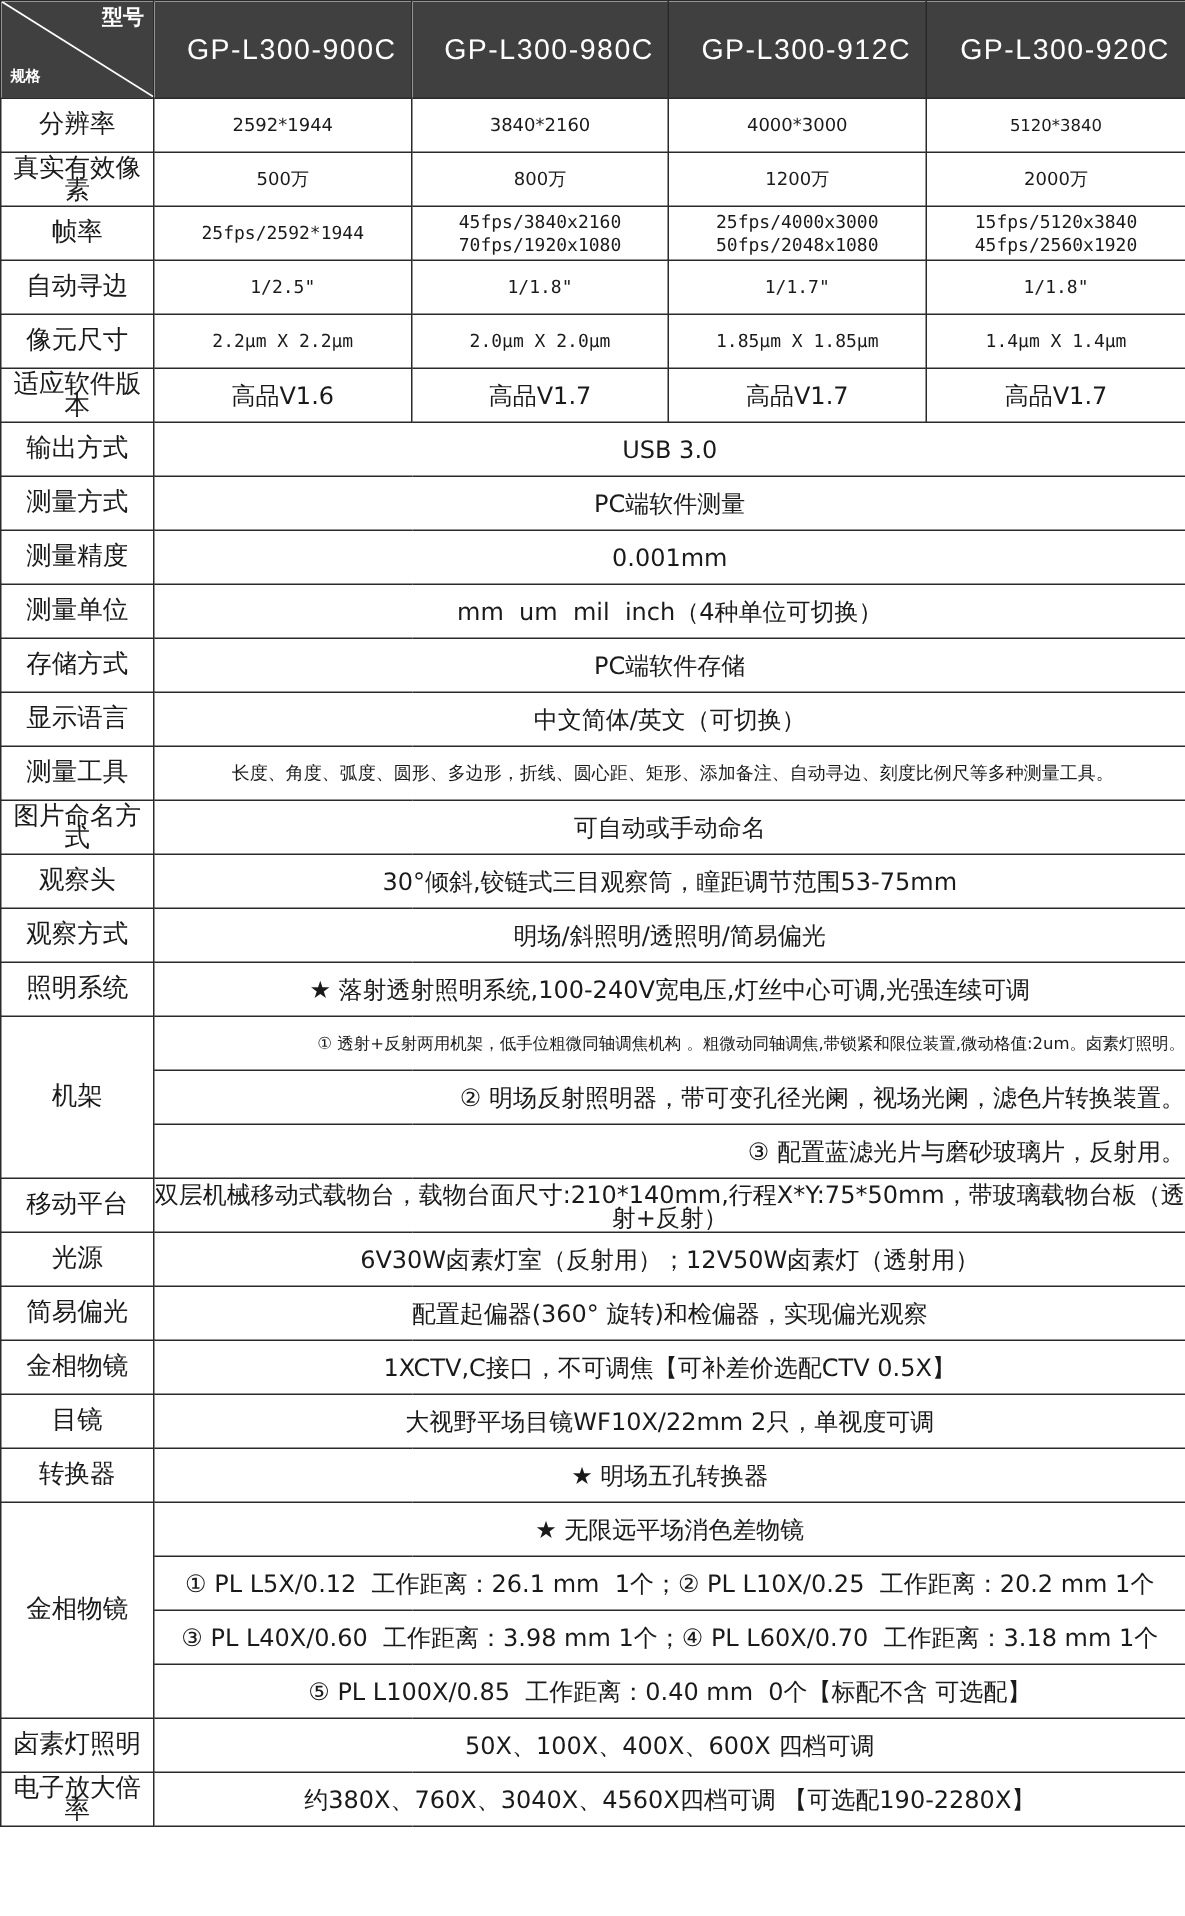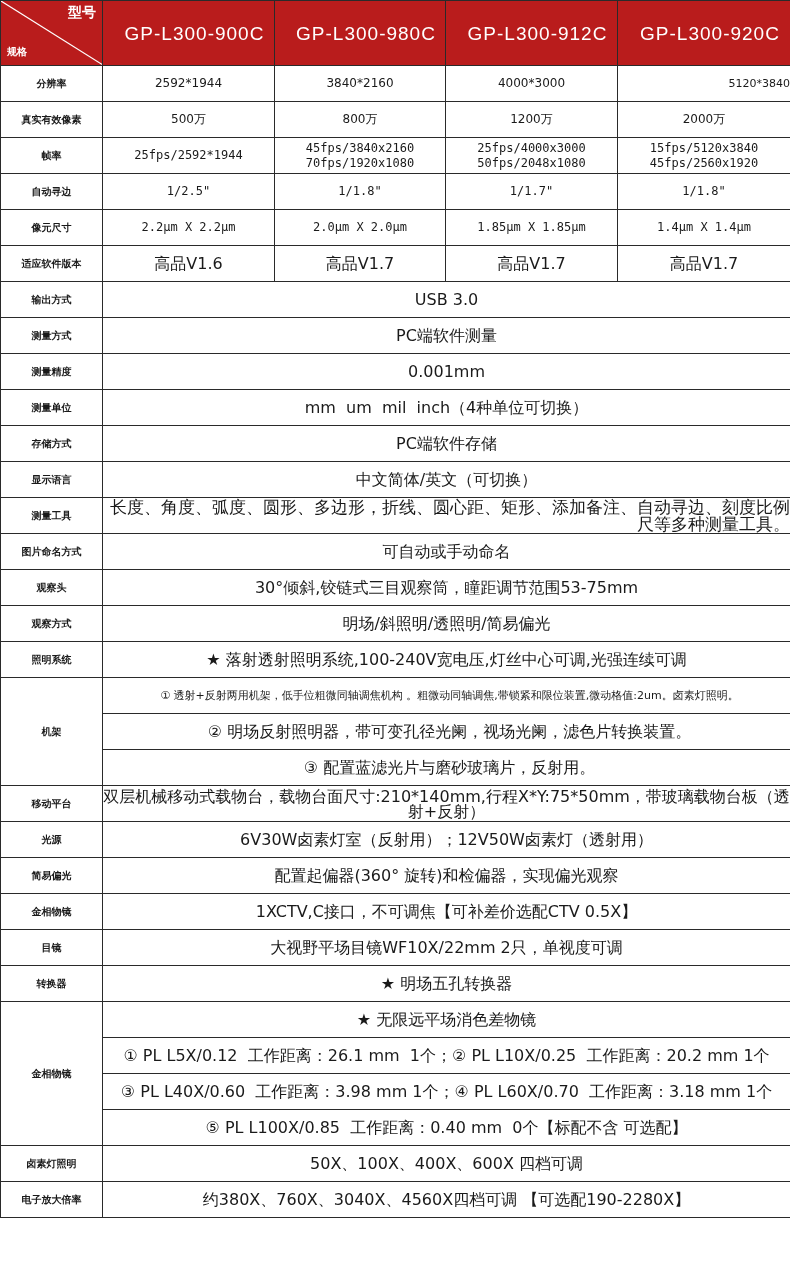--- a/index.html
+++ b/index.html
@@ -6,7 +6,7 @@
   body{width:790px;height:1277px;overflow:hidden;font-family:"DejaVu Sans","Liberation Sans",sans-serif;color:#1a1a1a;}
   table{border-collapse:collapse;width:790px;table-layout:fixed;}
   td{border:1.5px solid #2a2a2a;text-align:center;vertical-align:middle;padding:0;font-size:12px;line-height:15px;overflow:hidden;}
-  .h{background:#b91c1c;color:#fff;height:64px;padding-left:12px;}
+  .h{background:#404040;color:#fff;height:64px;padding-left:12px;}
   .model{font-family:"Liberation Sans",sans-serif;font-size:19px;letter-spacing:1px;margin-left:28px;}
   .corner{position:relative;}
   .corner svg{position:absolute;left:0;top:0;}

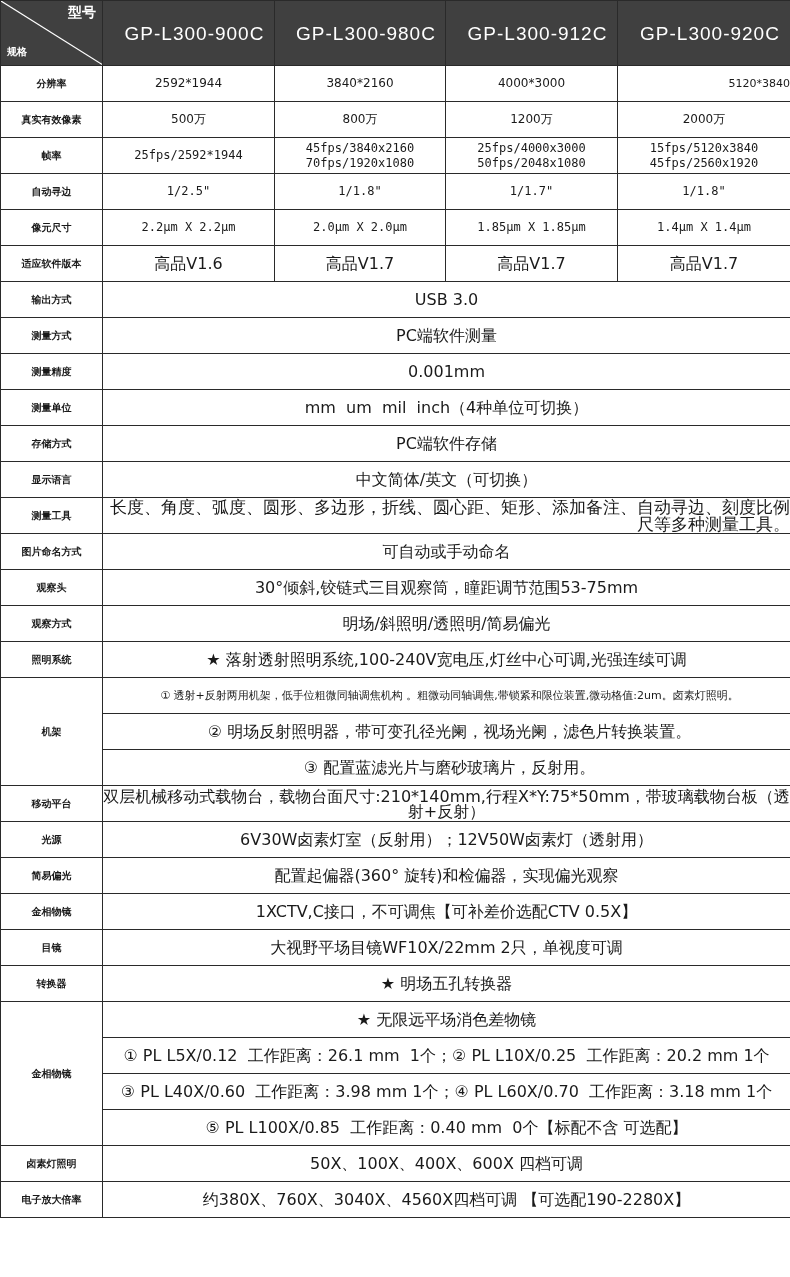--- a/index.html
+++ b/index.html
@@ -12,7 +12,7 @@
   .corner svg{position:absolute;left:0;top:0;}
   .corner .tr{position:absolute;right:6px;top:4px;font-size:14px;font-weight:bold;}
   .corner .bl{position:absolute;left:6px;bottom:6px;font-size:10px;font-weight:bold;}
-  .lab{font-size:10px;font-weight:bold;}
+  .lab{font-size:17px;}
   .r{height:36px;}
   .mono{font-family:"DejaVu Sans Mono","Liberation Mono",monospace;font-size:12px;}
   .small{font-size:11px;text-align:right;}

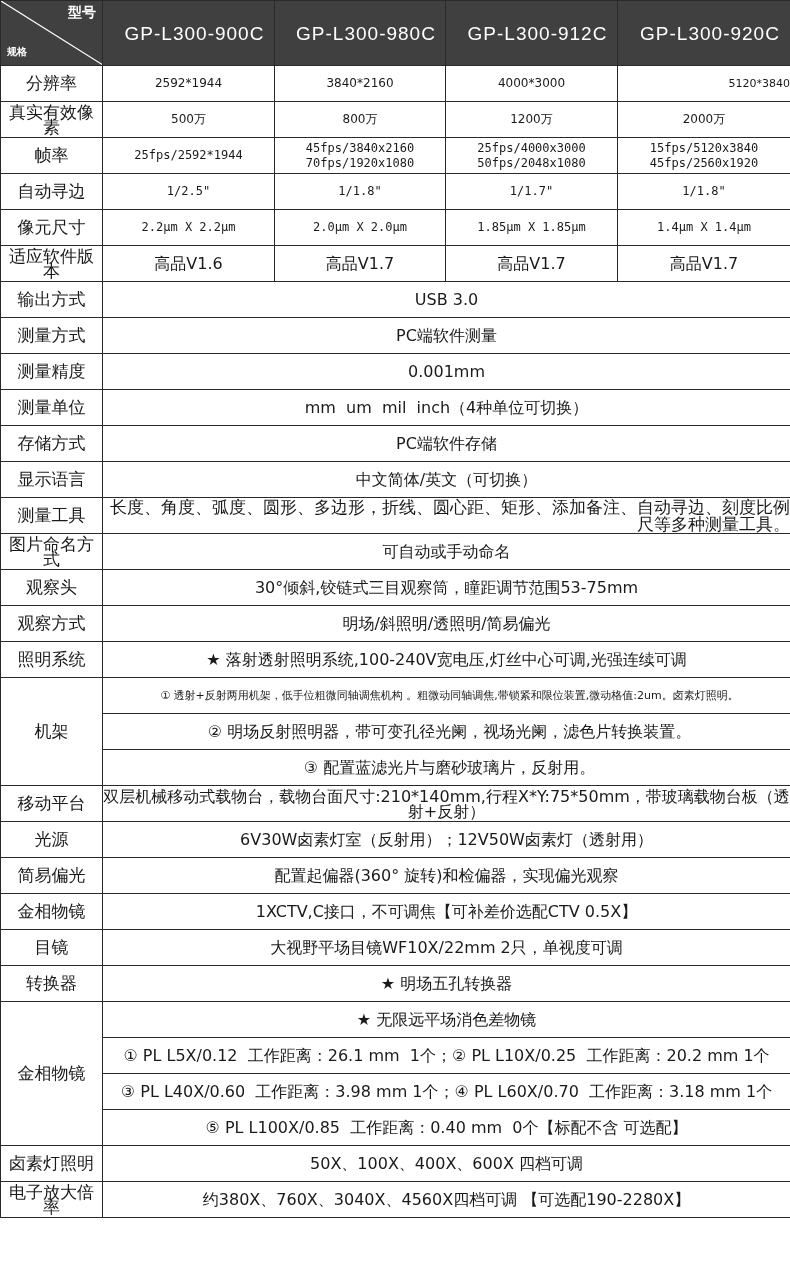--- a/index.html
+++ b/index.html
@@ -15,7 +15,7 @@
   .lab{font-size:17px;}
   .r{height:36px;}
   .mono{font-family:"DejaVu Sans Mono","Liberation Mono",monospace;font-size:12px;}
-  .small{font-size:11px;text-align:right;}
+  .small{font-size:11px;}
   .left{text-align:right;padding-left:4px;font-size:17px;line-height:17px;}
   .frame-left{text-align:center;padding-left:6px;}
   .fs13{font-size:16px;}

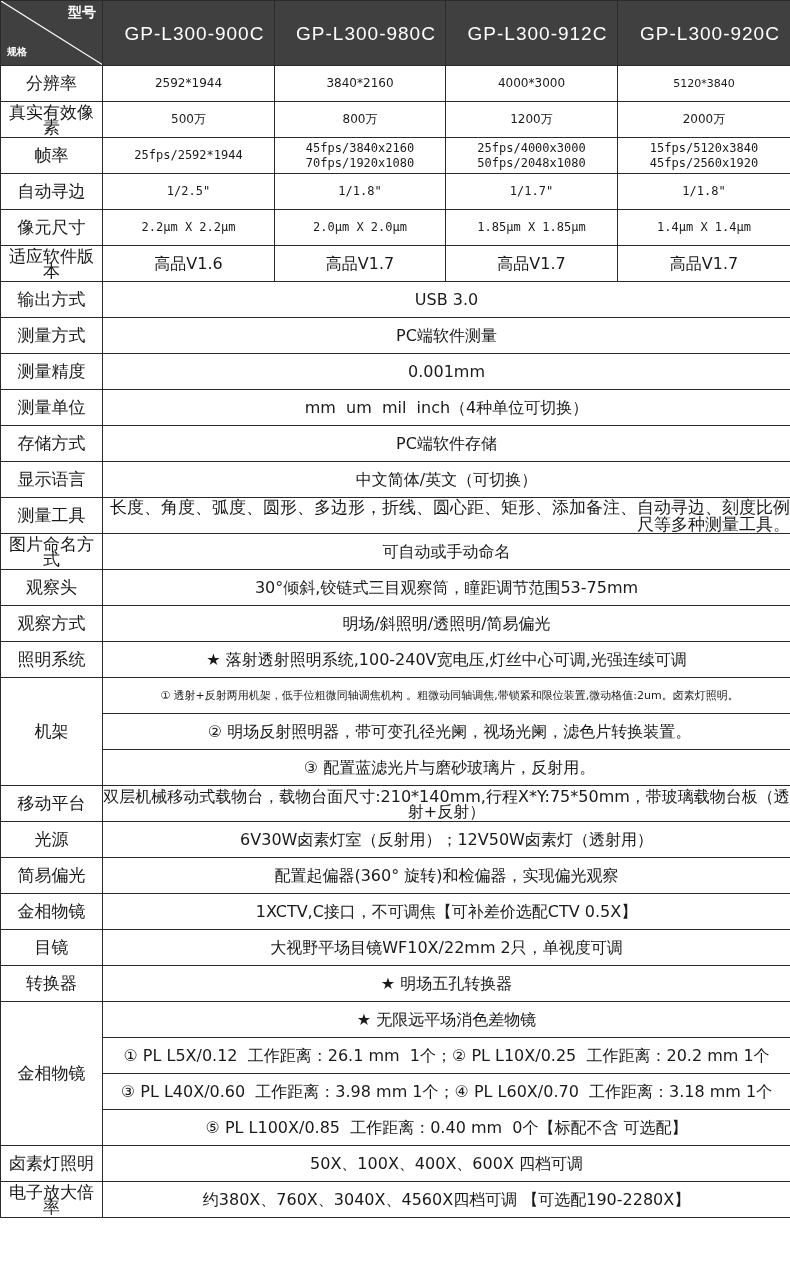--- a/index.html
+++ b/index.html
@@ -16,7 +16,7 @@
   .r{height:36px;}
   .mono{font-family:"DejaVu Sans Mono","Liberation Mono",monospace;font-size:12px;}
   .small{font-size:11px;}
-  .left{text-align:right;padding-left:4px;font-size:17px;line-height:17px;}
+  .left{text-align:center;padding-left:4px;font-size:12px;line-height:17px;}
   .frame-left{text-align:center;padding-left:6px;}
   .fs13{font-size:16px;}
 </style>

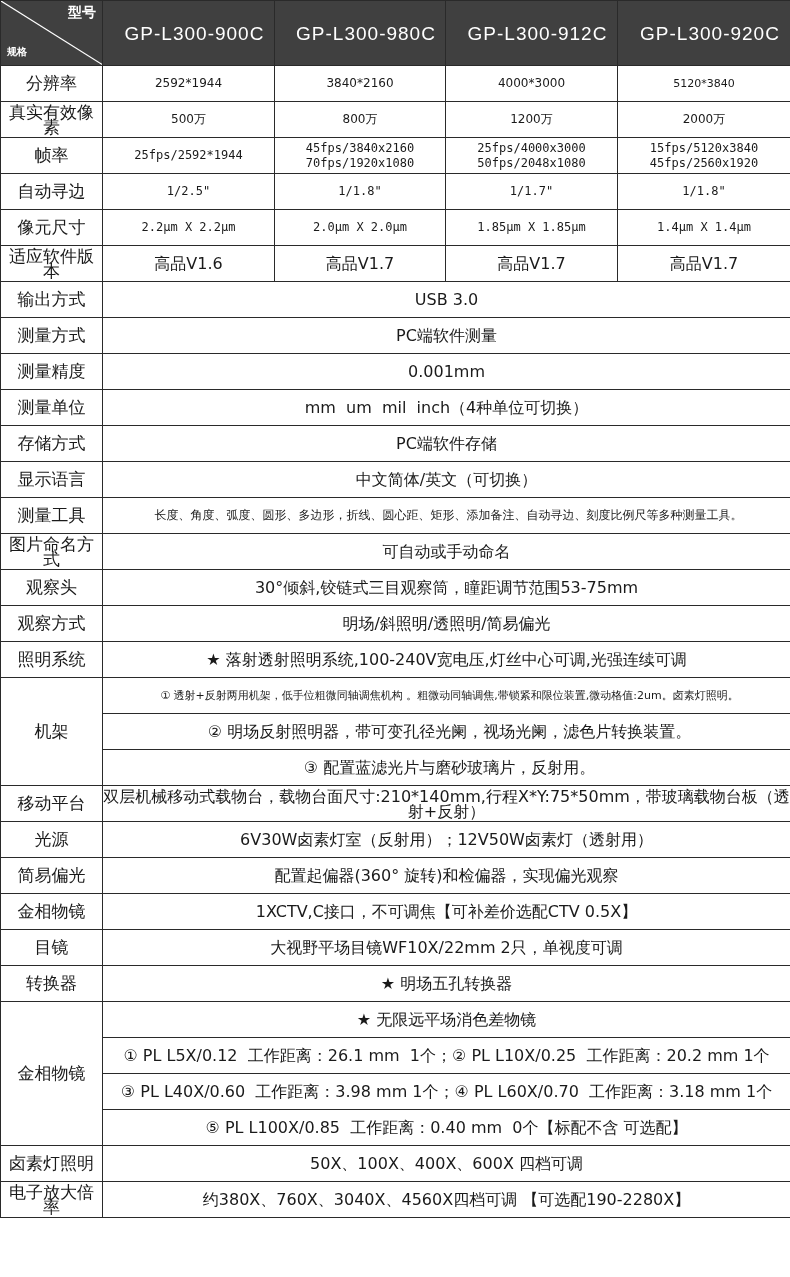--- a/index.html
+++ b/index.html
@@ -17,7 +17,7 @@
   .mono{font-family:"DejaVu Sans Mono","Liberation Mono",monospace;font-size:12px;}
   .small{font-size:11px;}
   .left{text-align:center;padding-left:4px;font-size:12px;line-height:17px;}
-  .frame-left{text-align:center;padding-left:6px;}
+  .frame-left{text-align:right;padding-left:6px;}
   .fs13{font-size:16px;}
 </style>
 </head>

